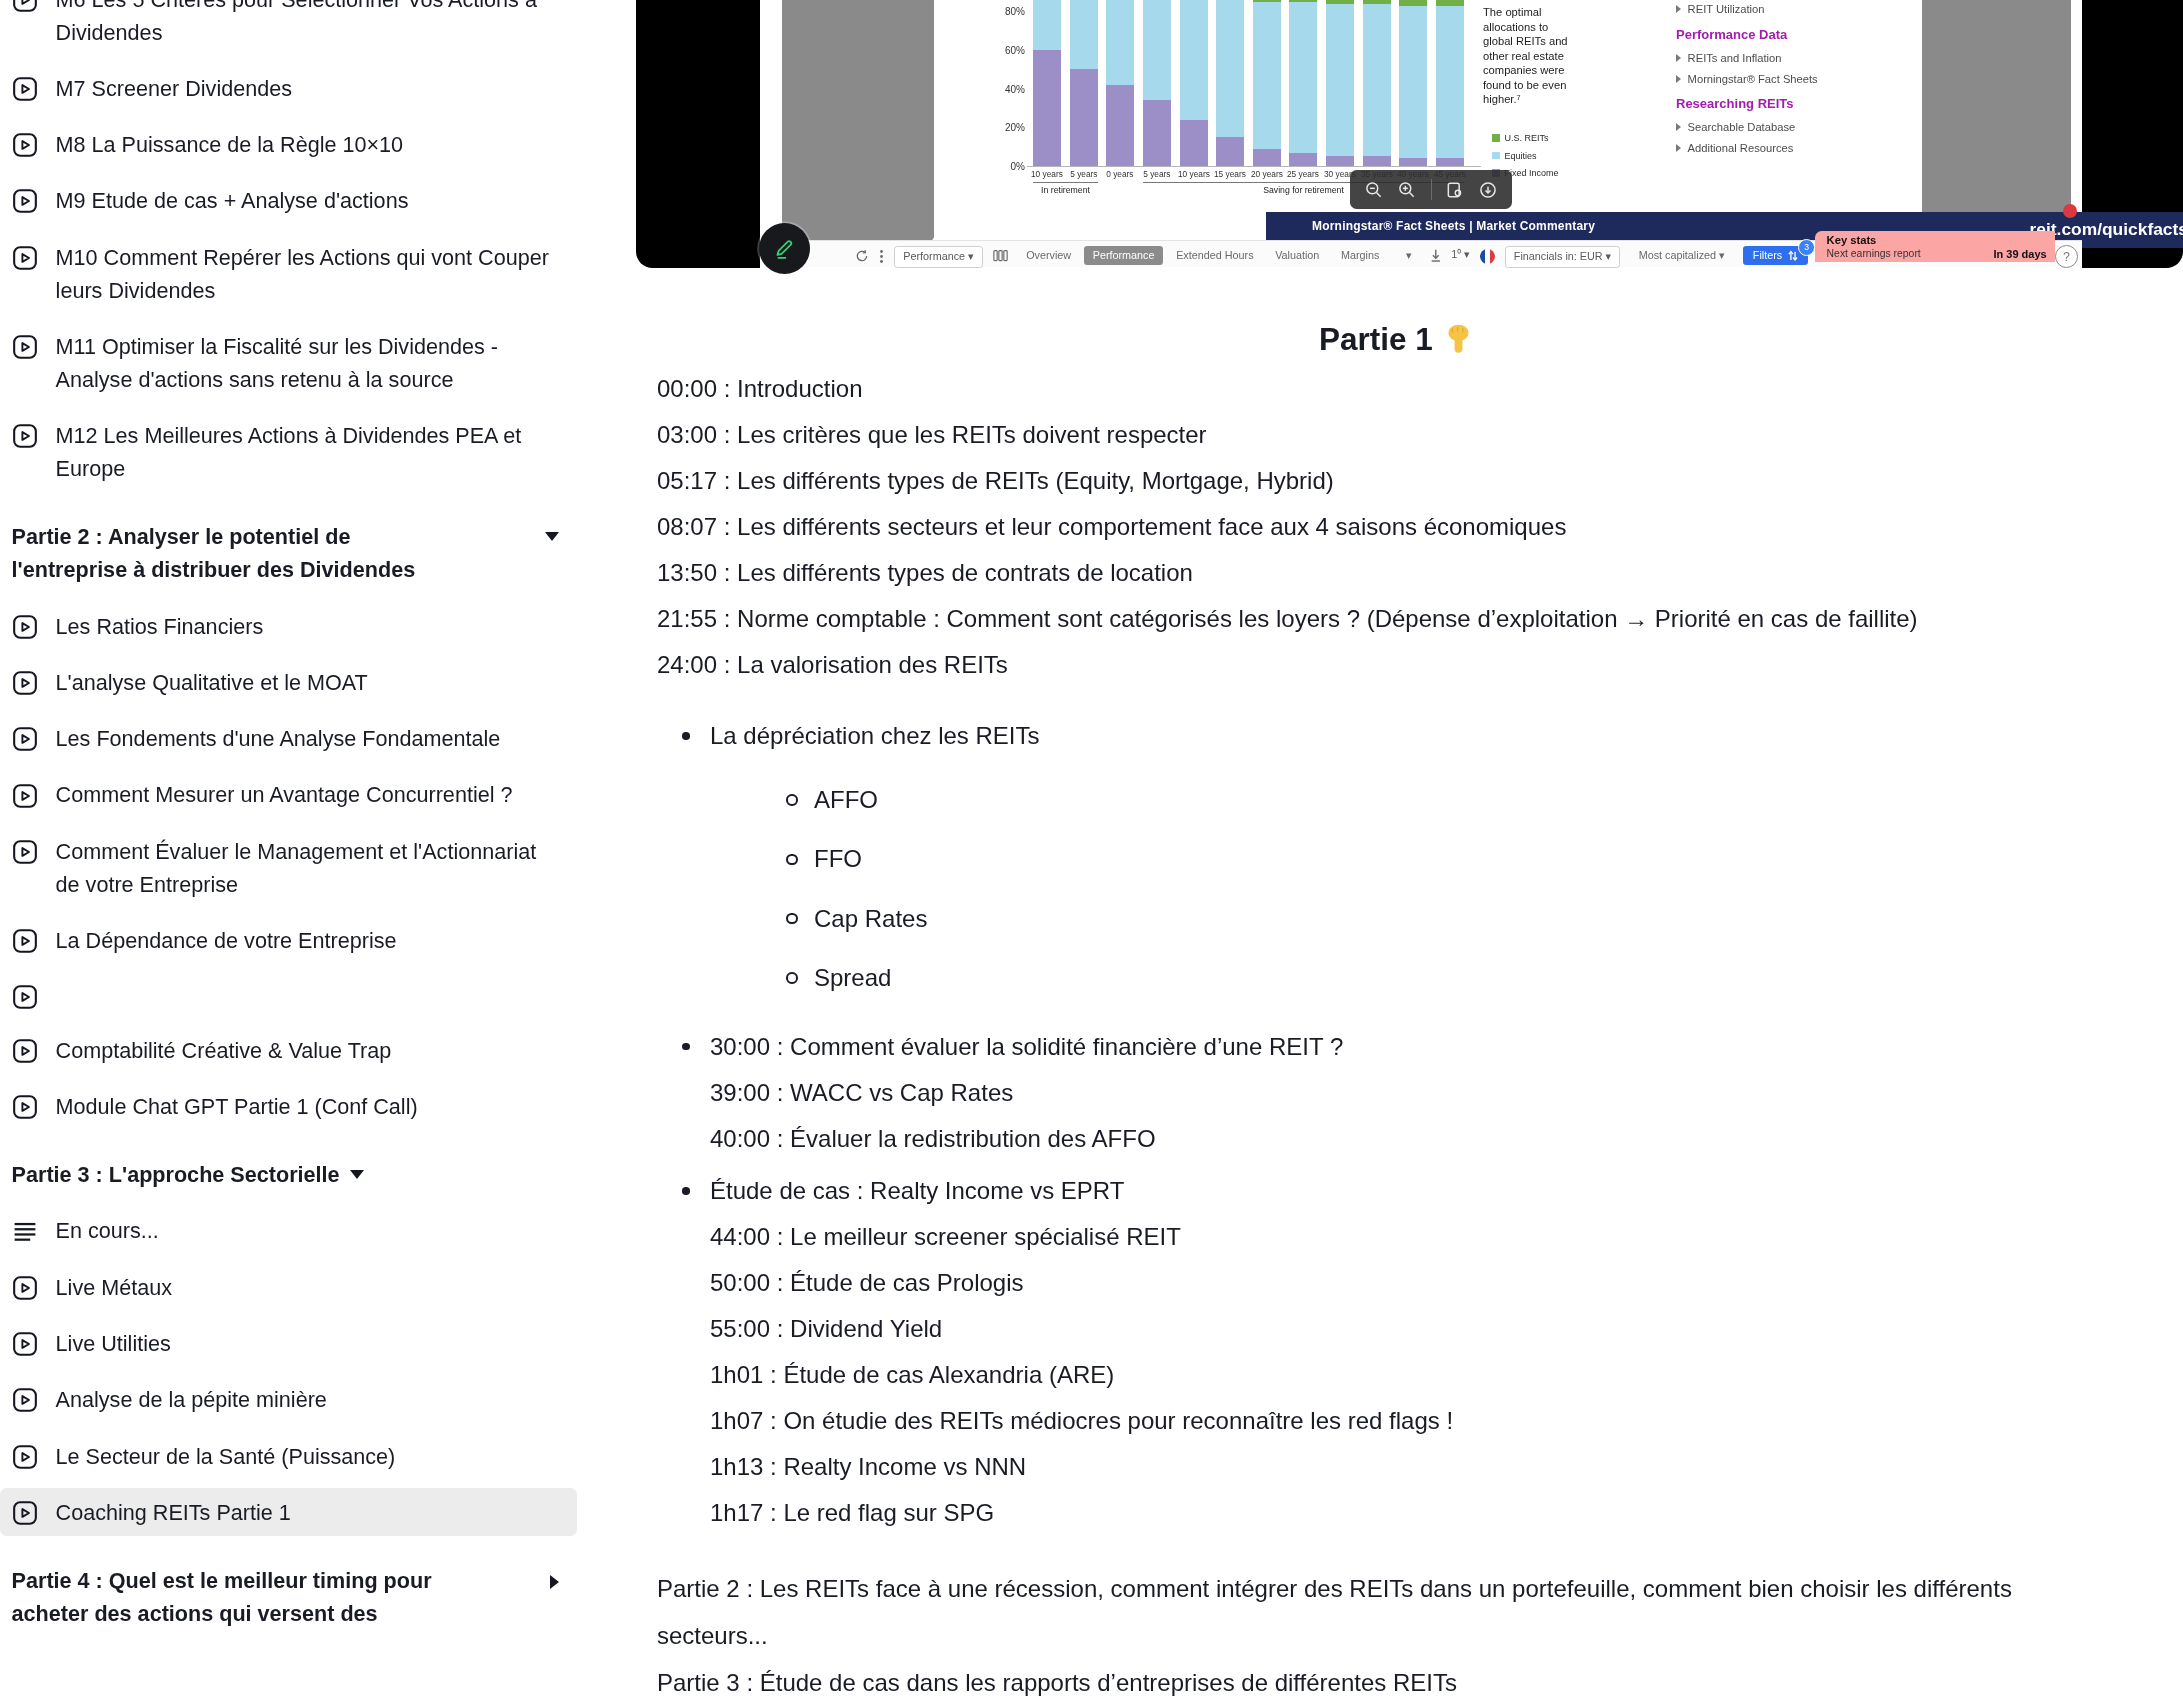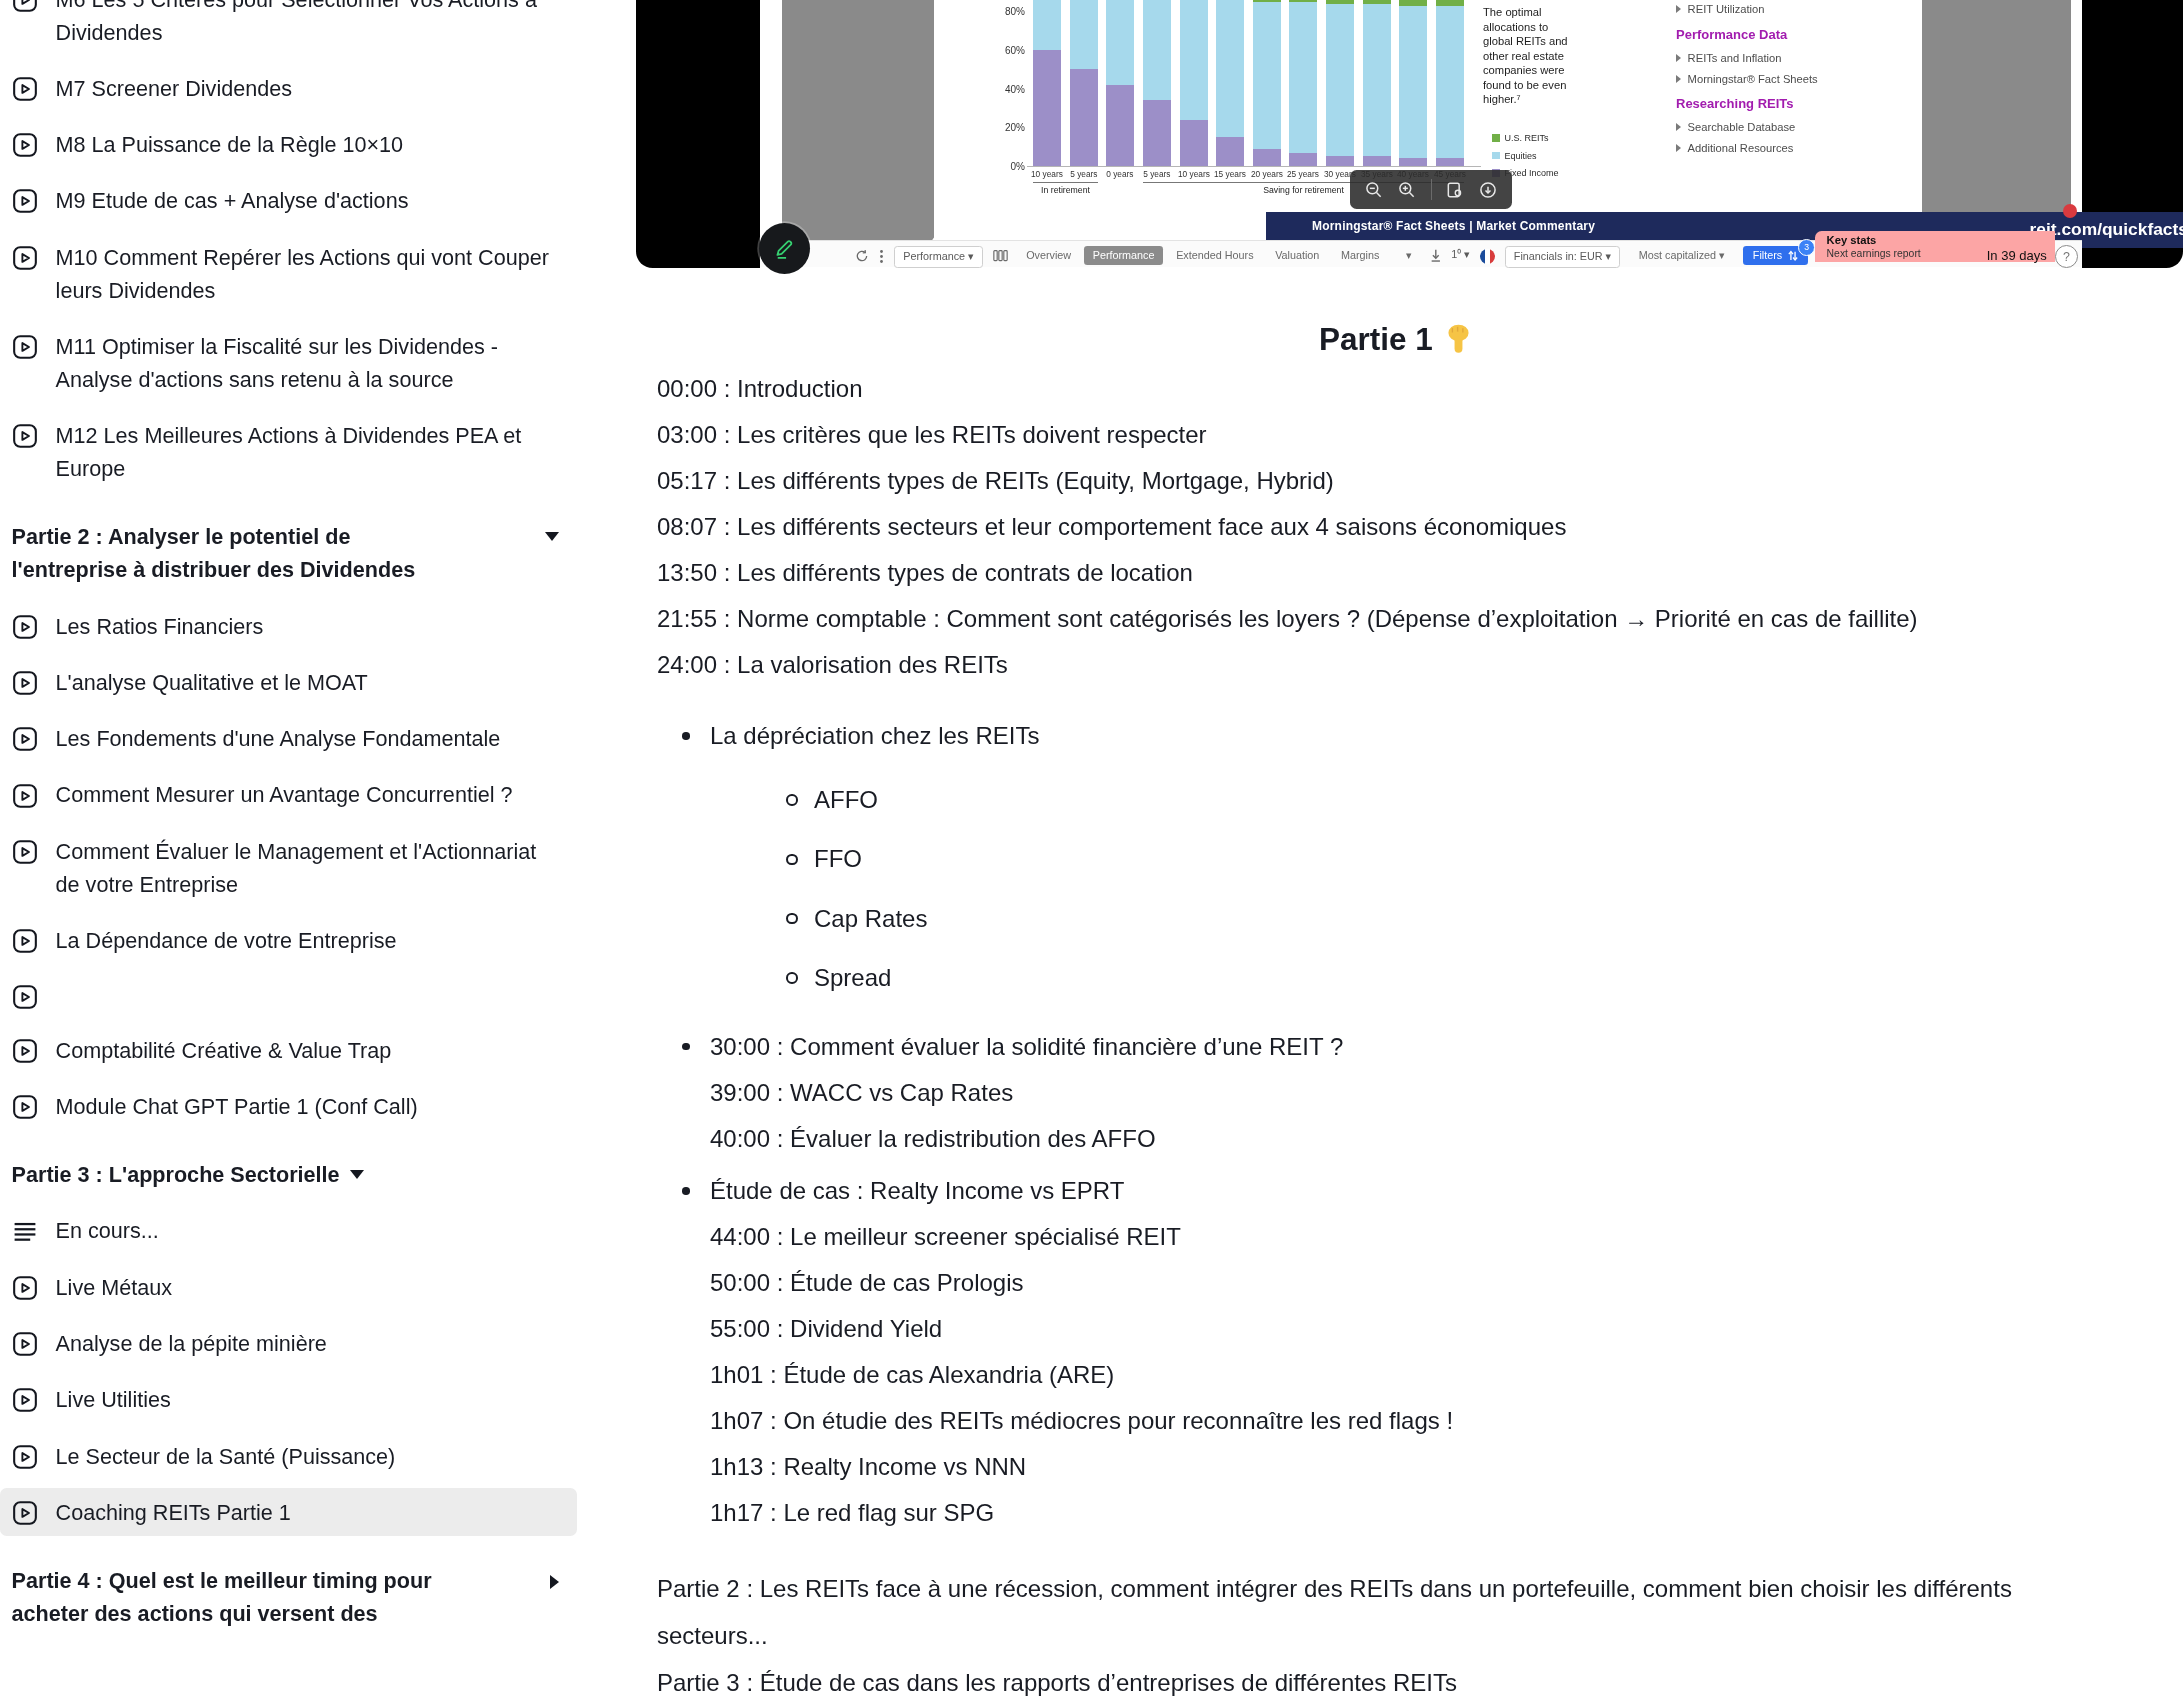--- a/index.html
+++ b/index.html
@@ -71,7 +71,7 @@
   .keystats .kst{font-size:11.2px;font-weight:700;color:#111;}
   .ksrow{display:flex;justify-content:space-between;margin-top:2.5px;padding-right:8.3px;}
   .ksrow .kl{font-size:10.4px;color:#333;}
-  .ksrow .kv{font-size:13px;font-weight:400;color:#111;}
+  .ksrow .kv{font-size:11px;font-weight:700;color:#111;}
   .help{position:absolute;left:1419px;top:245px;width:21px;height:21px;border-radius:50%;border:1.2px solid #8a8a8a;color:#777;font-size:12.4px;display:flex;align-items:center;justify-content:center;background:#fff;}
   .recdot{position:absolute;left:1427px;top:204px;width:14px;height:14px;border-radius:50%;background:#d93a3f;}
   

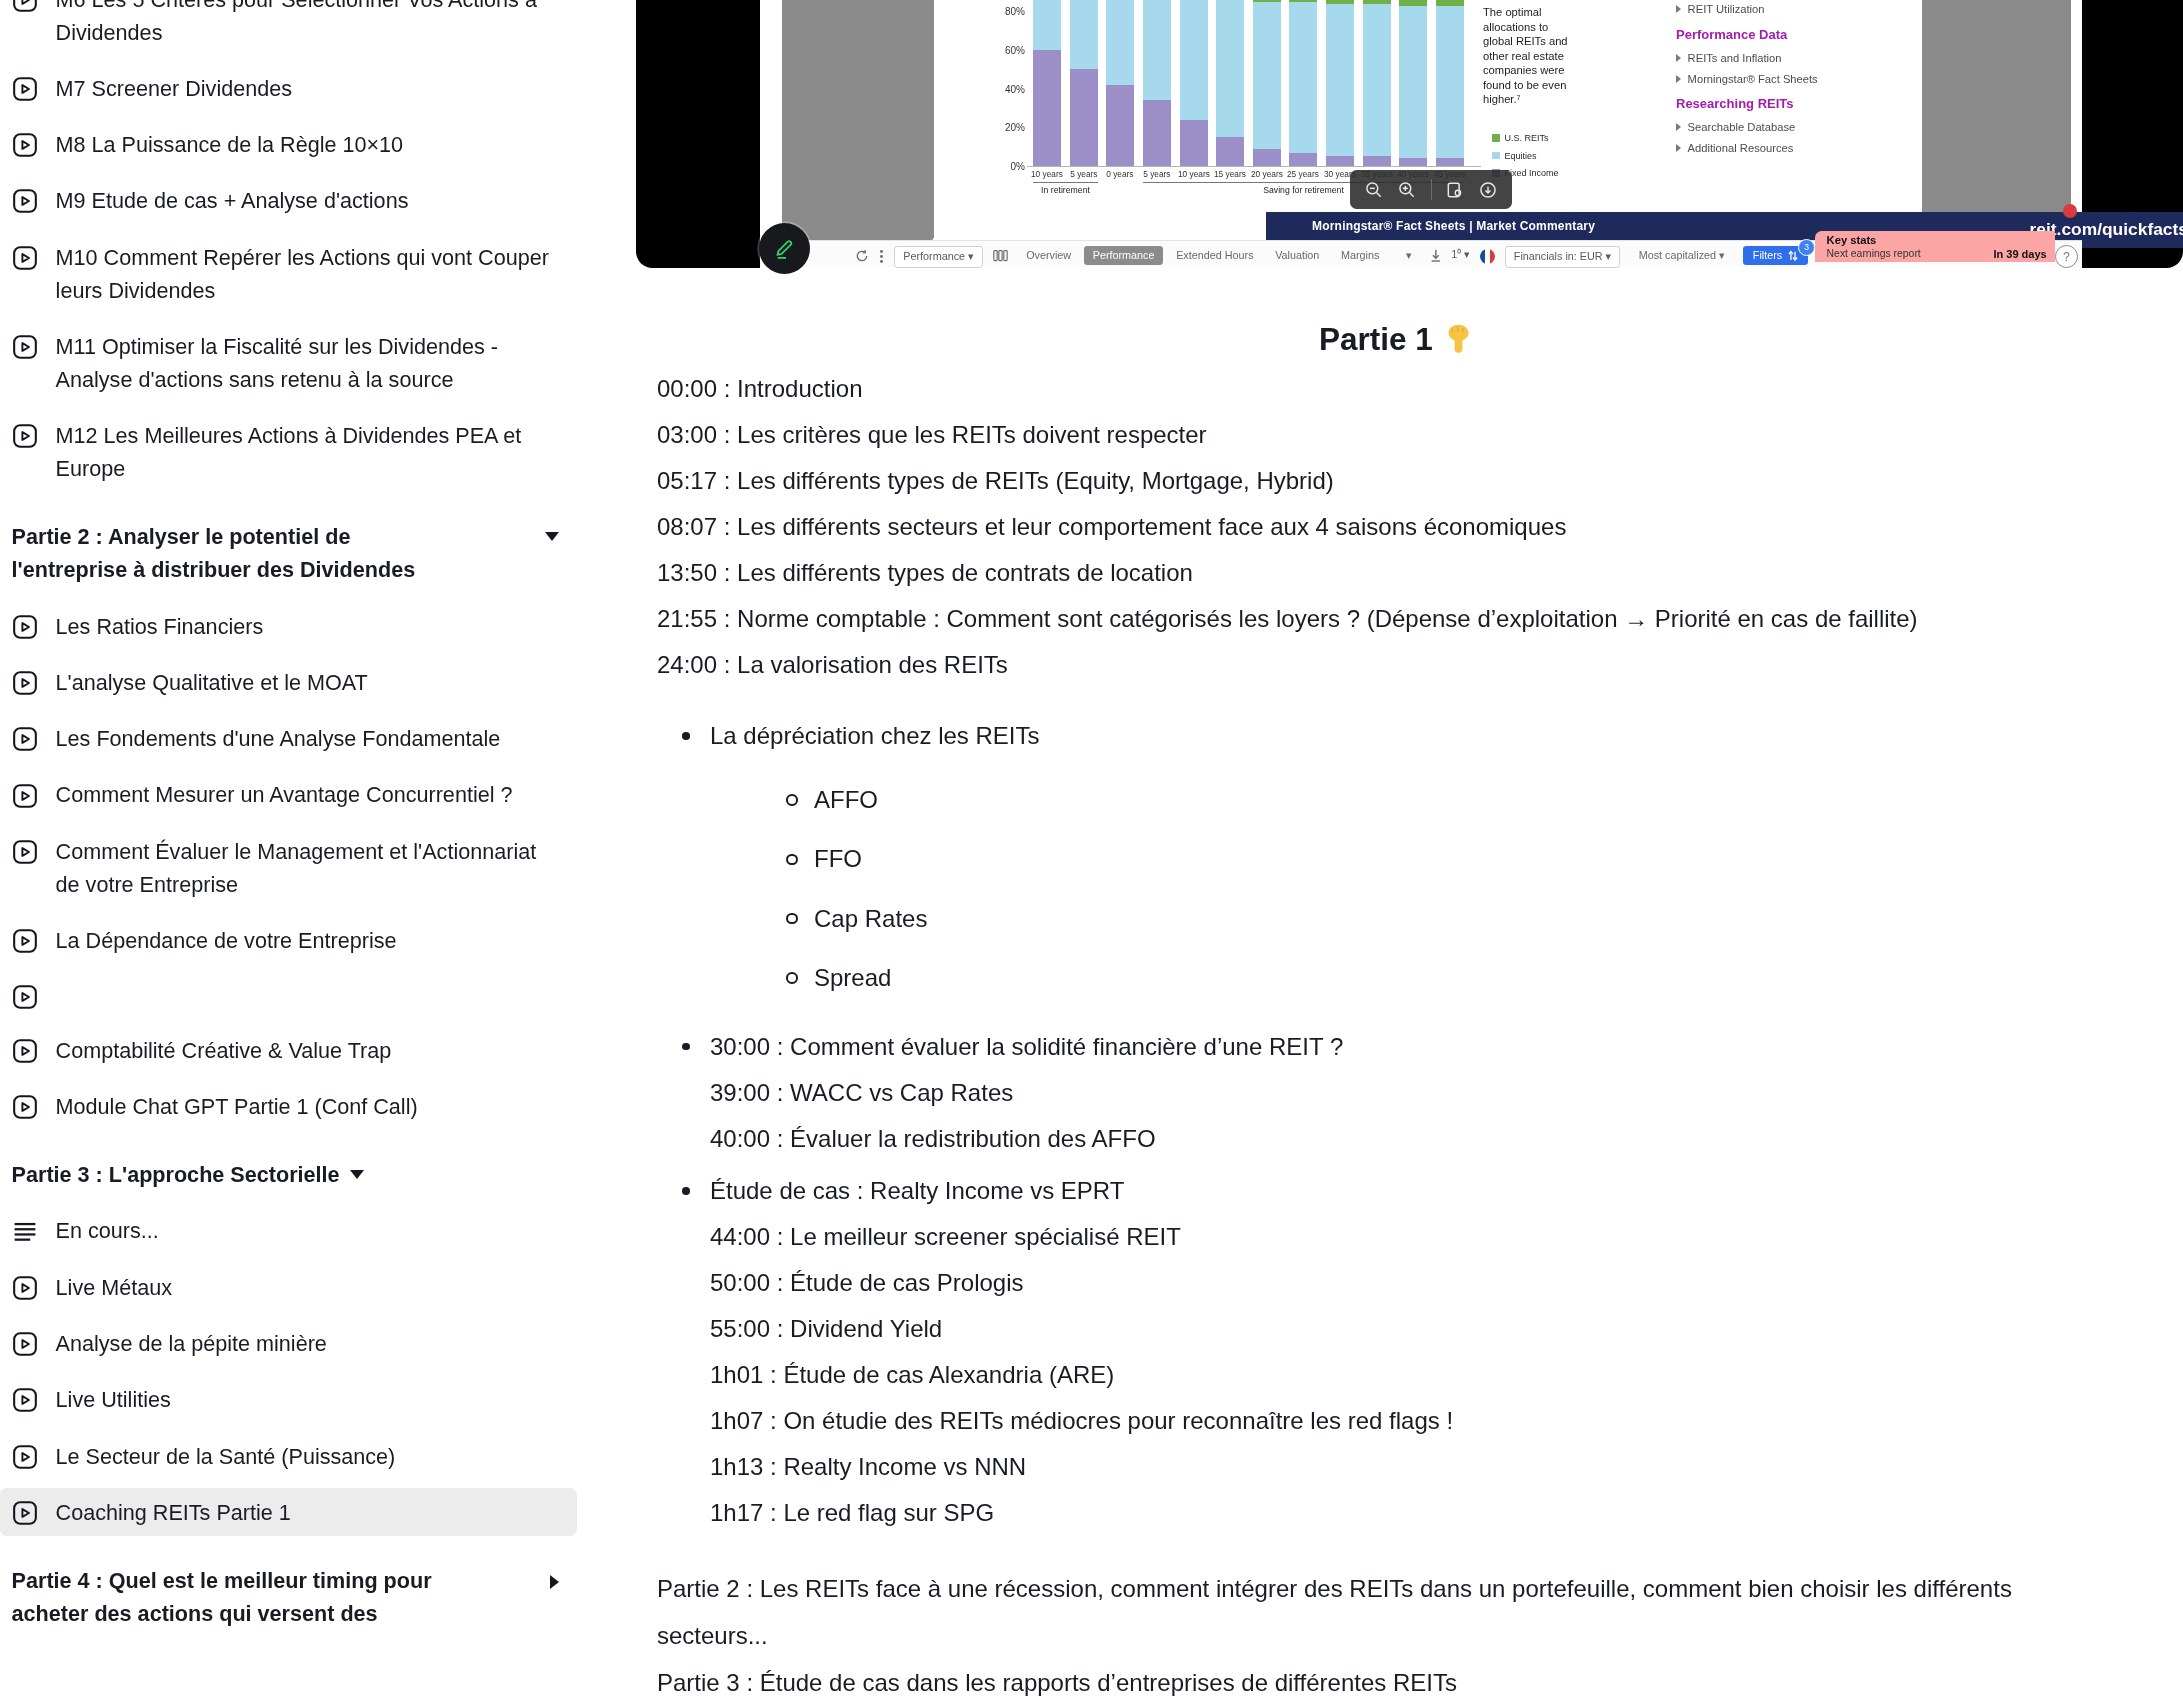--- a/index.html
+++ b/index.html
@@ -276,16 +276,16 @@
             <path d="M12 10.5v9l7.6-4.5z" fill="none" stroke="currentColor" stroke-width="2.2" stroke-linejoin="round"></path>
           </svg>
         </span>
+        <span class="stext">Live Utilities</span>
+      </div>
+      <div class="srow">
+        <span class="sicon">
+          <svg viewBox="0 0 30 30">
+            <rect x="2.5" y="2.5" width="25" height="25" rx="7" fill="none" stroke="currentColor" stroke-width="2.4"></rect>
+            <path d="M12 10.5v9l7.6-4.5z" fill="none" stroke="currentColor" stroke-width="2.2" stroke-linejoin="round"></path>
+          </svg>
+        </span>
         <span class="stext">Analyse de la pépite minière</span>
-      </div>
-      <div class="srow">
-        <span class="sicon">
-          <svg viewBox="0 0 30 30">
-            <rect x="2.5" y="2.5" width="25" height="25" rx="7" fill="none" stroke="currentColor" stroke-width="2.4"></rect>
-            <path d="M12 10.5v9l7.6-4.5z" fill="none" stroke="currentColor" stroke-width="2.2" stroke-linejoin="round"></path>
-          </svg>
-        </span>
-        <span class="stext">Live Utilities</span>
       </div>
       <div class="srow">
         <span class="sicon">

